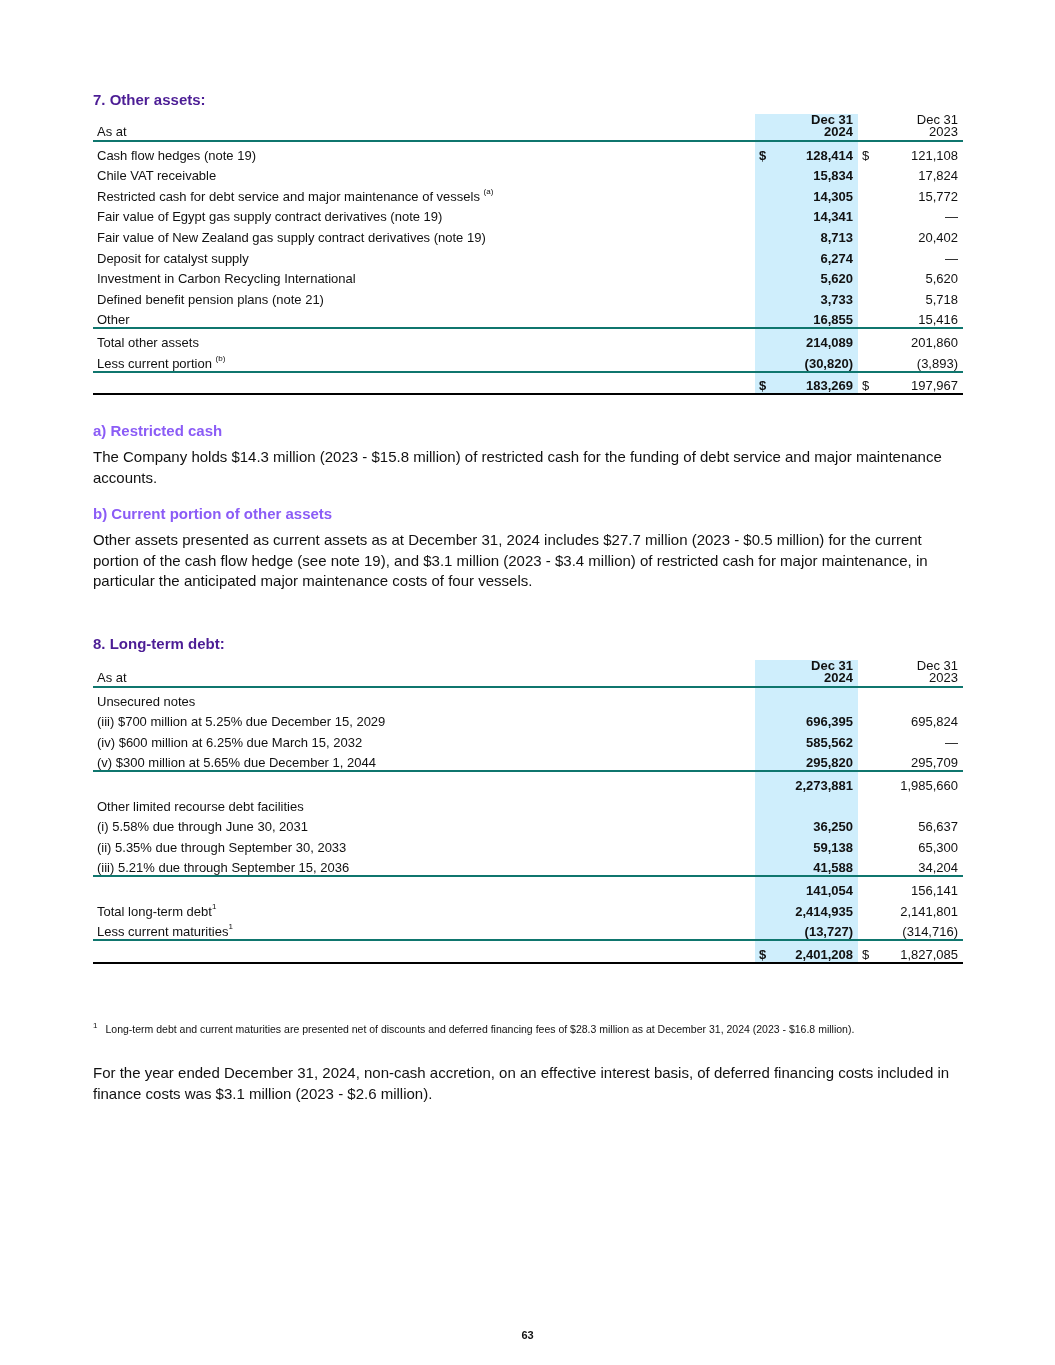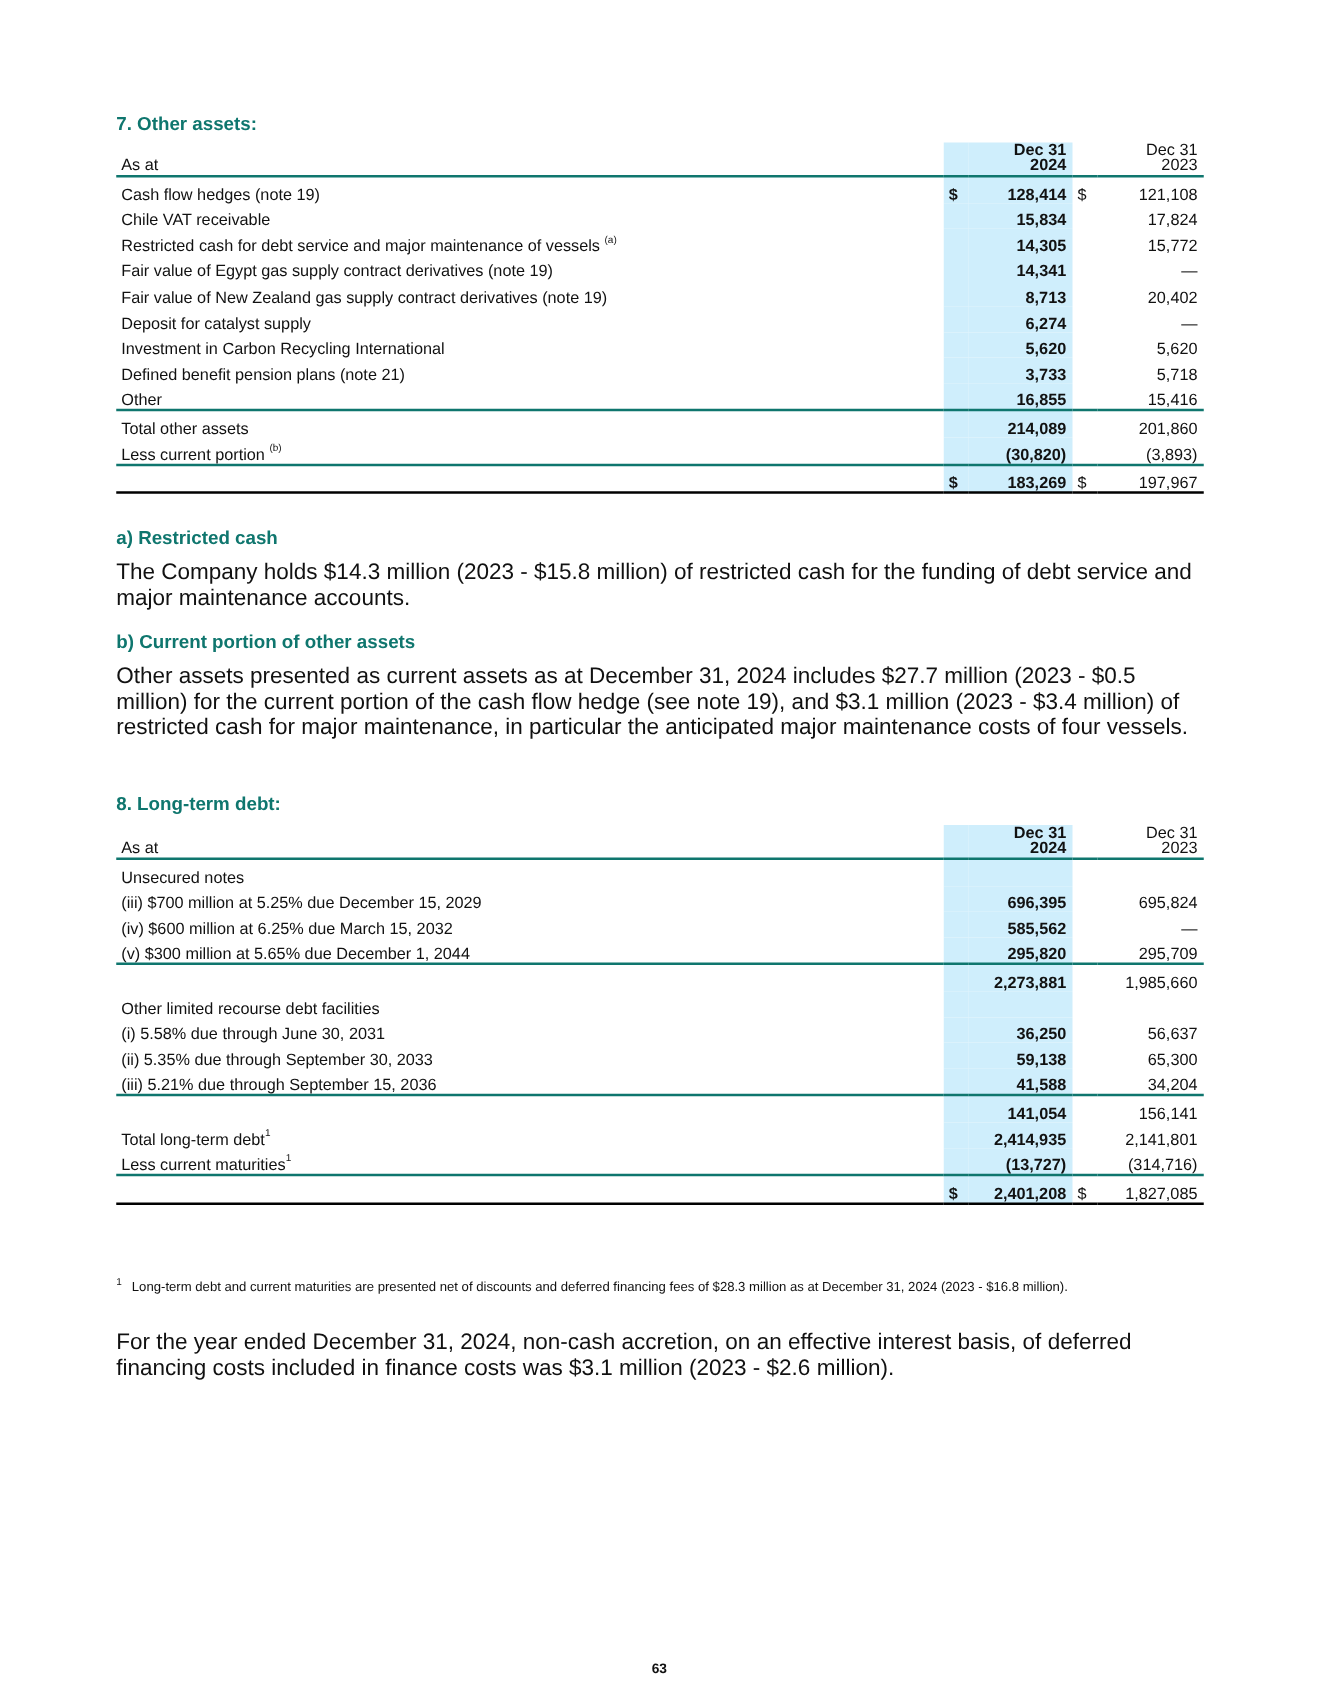--- a/index.html
+++ b/index.html
@@ -5,7 +5,7 @@
   html, body { margin: 0; padding: 0; background: #ffffff; }
   body { width: 1055px; height: 1365px; position: relative; font-family: "Liberation Sans", sans-serif; color: #111; }
   .page { position: absolute; left: 93px; top: 0; width: 870px; }
-  .section-title { color: #0f766e; font-weight: bold; font-size: 15px; margin: 0; position: absolute; left: 0; }
+  .section-title { color: #4c1d95; font-weight: bold; font-size: 15px; margin: 0; position: absolute; left: 0; }
   .sub-title { color: #0f766e; font-weight: bold; font-size: 15px; margin: 0; position: absolute; left: 0; }
   .para { font-size: 18px; line-height: 20.5px; margin: 0; position: absolute; left: 0; width: 870px; }
   .footnote { font-size: 10.5px; position: absolute; left: 0; width: 870px; }

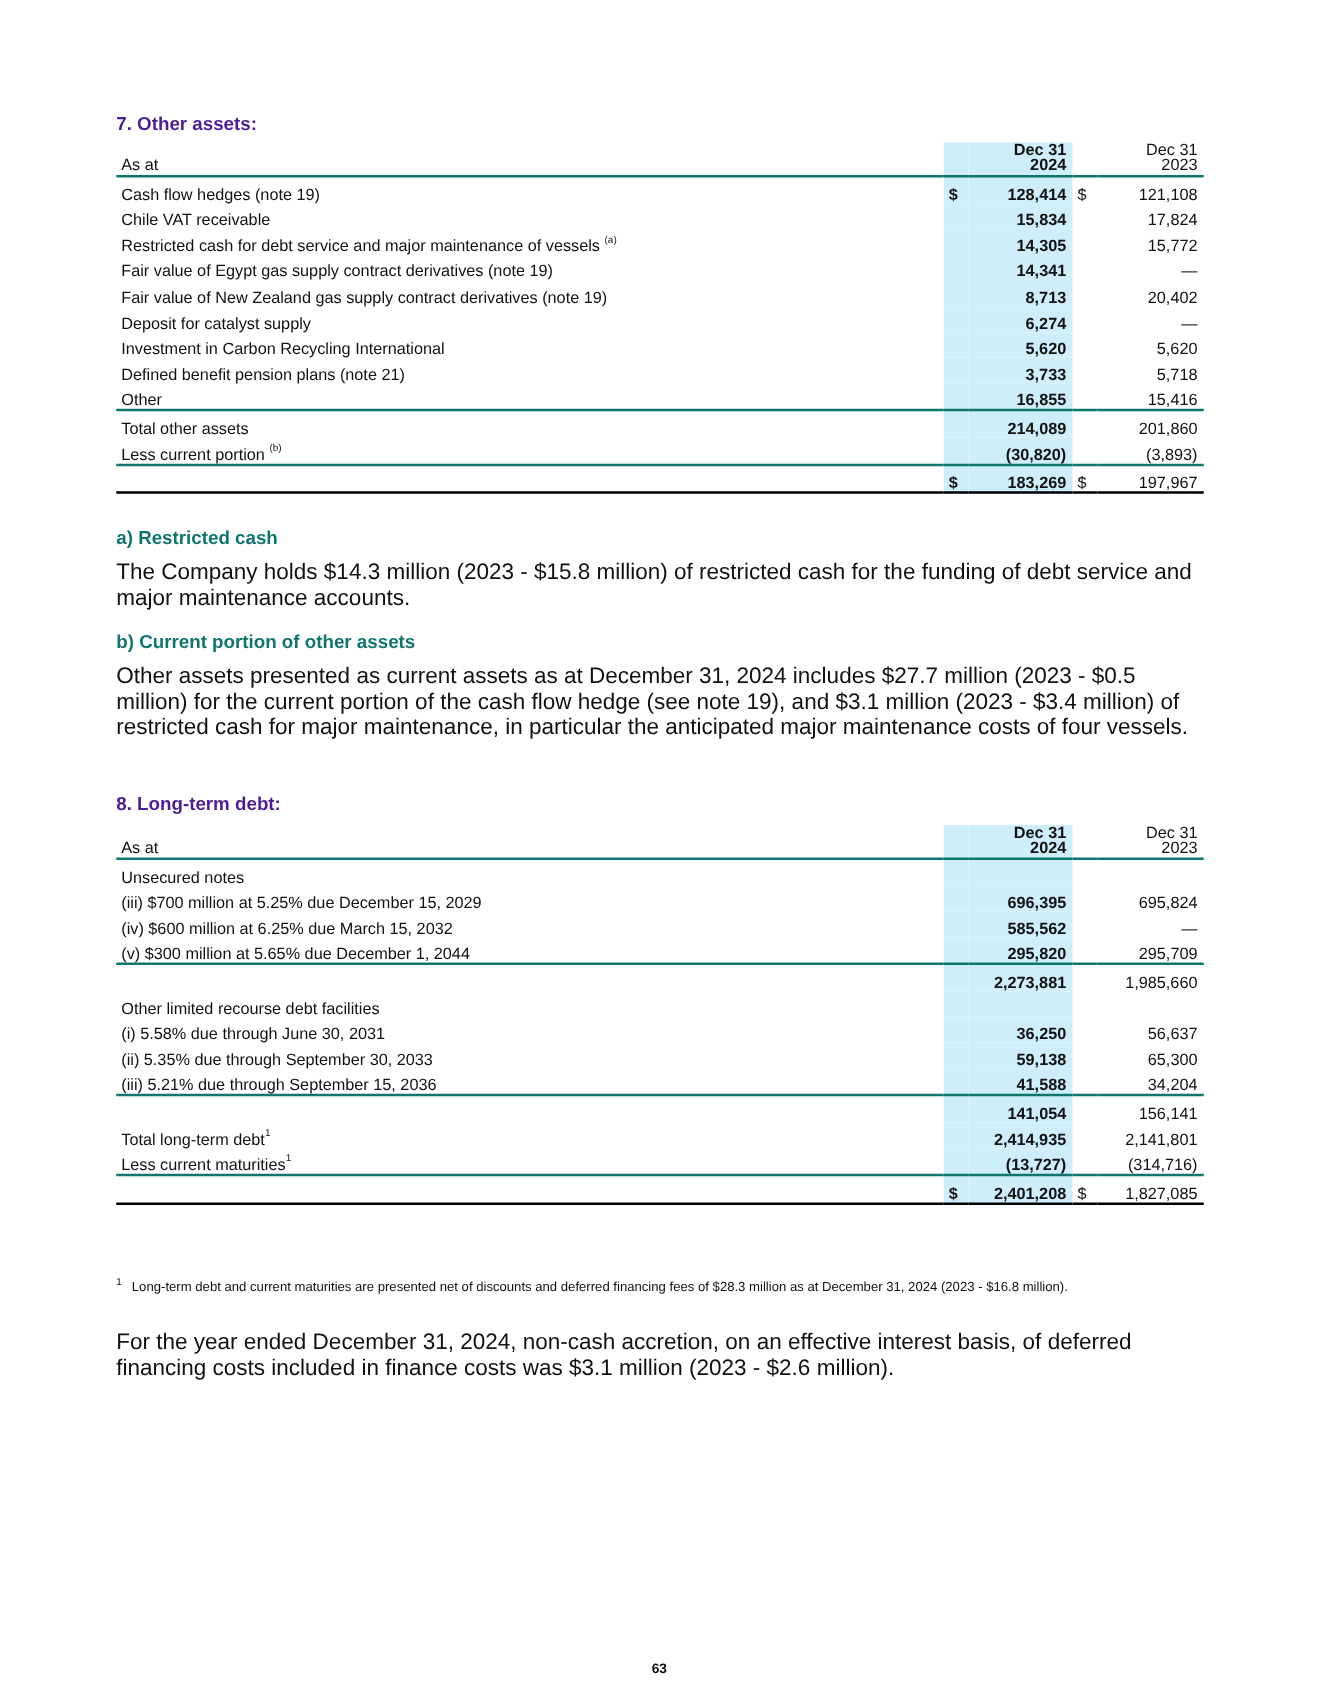--- a/index.html
+++ b/index.html
@@ -6,7 +6,7 @@
   body { width: 1055px; height: 1365px; position: relative; font-family: "Liberation Sans", sans-serif; color: #111; }
   .page { position: absolute; left: 93px; top: 0; width: 870px; }
   .section-title { color: #4c1d95; font-weight: bold; font-size: 15px; margin: 0; position: absolute; left: 0; }
-  .sub-title { color: #0f766e; font-weight: bold; font-size: 15px; margin: 0; position: absolute; left: 0; }
+  .sub-title { color: #8b5cf6; font-weight: bold; font-size: 15px; margin: 0; position: absolute; left: 0; }
   .para { font-size: 18px; line-height: 20.5px; margin: 0; position: absolute; left: 0; width: 870px; }
   .footnote { font-size: 10.5px; position: absolute; left: 0; width: 870px; }
   .footnote sup { font-size: 8px; margin-right: 8px; }

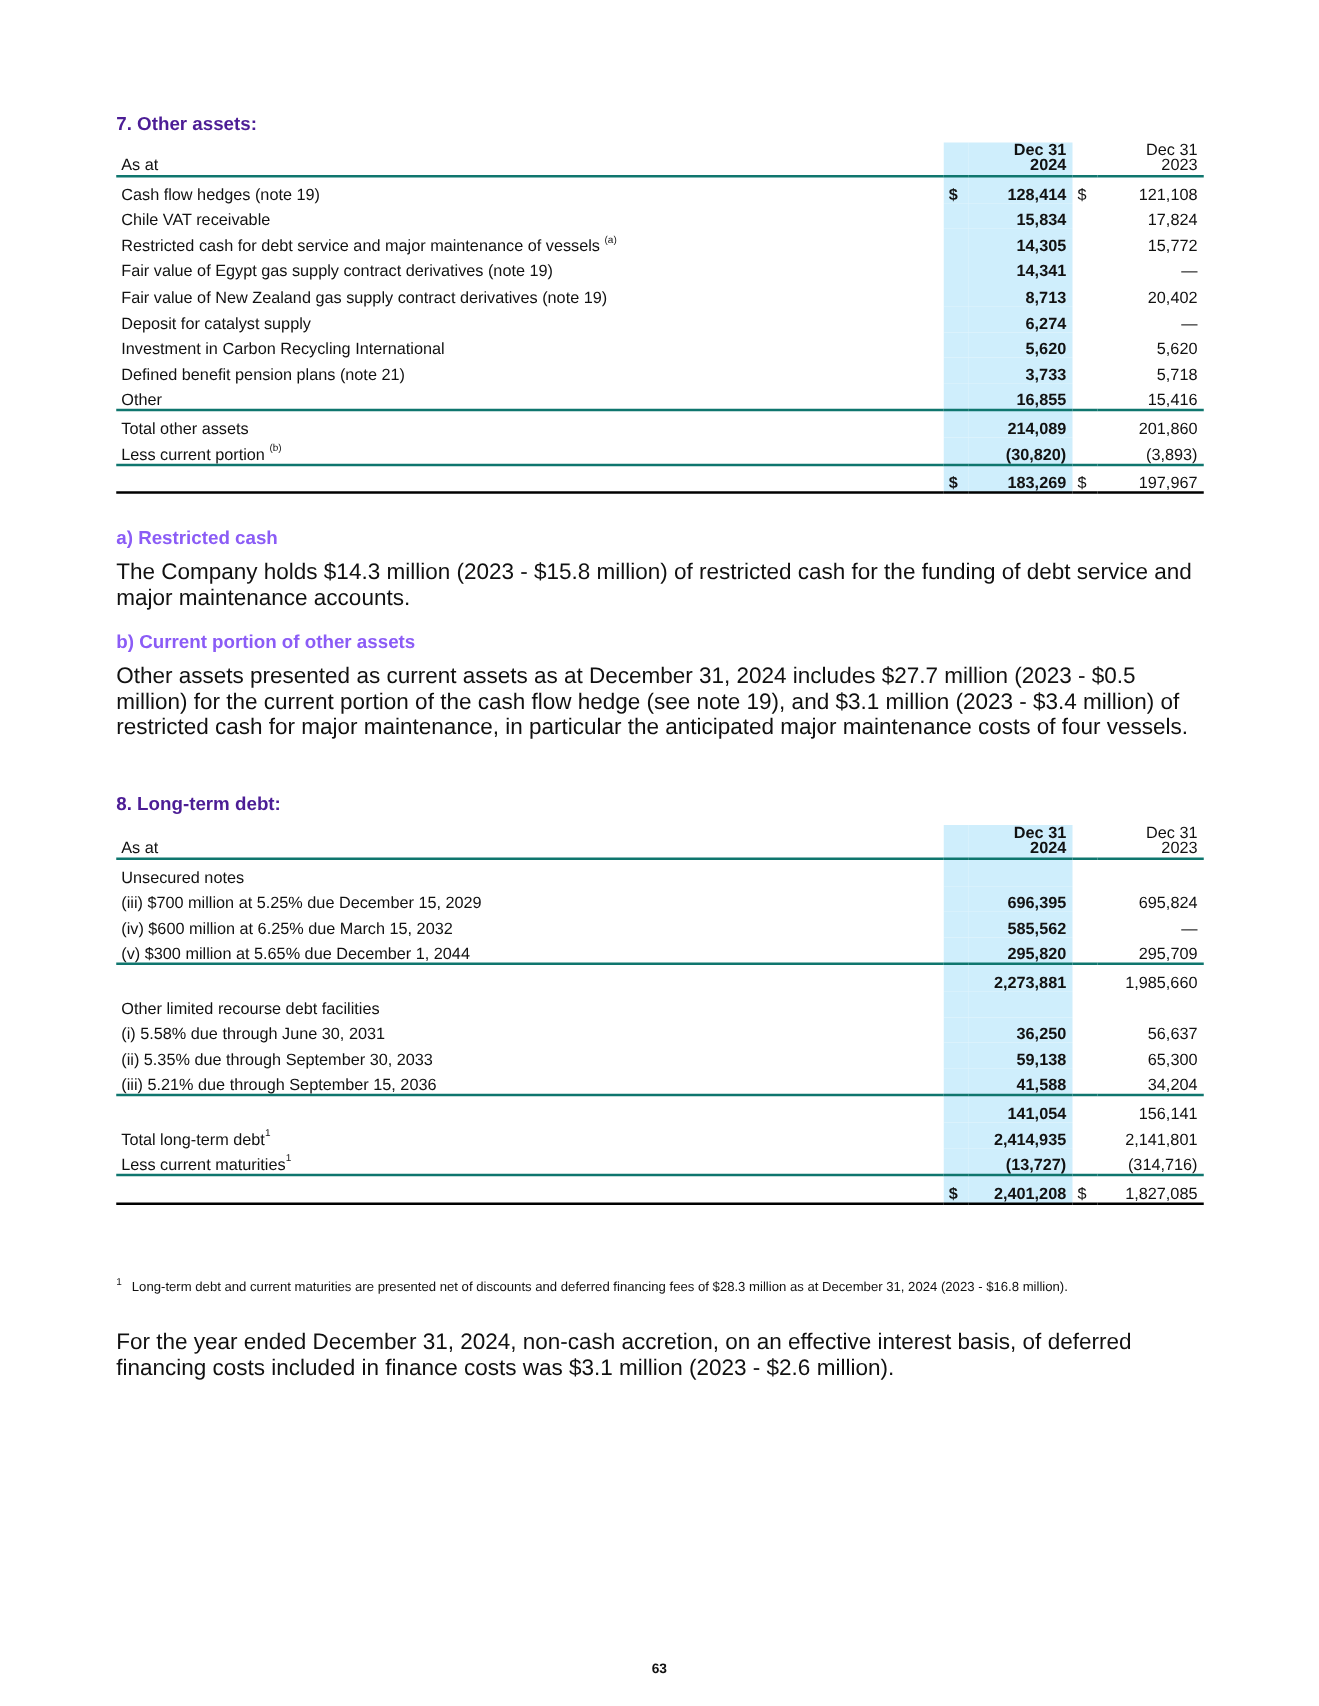--- a/index.html
+++ b/index.html
@@ -7,7 +7,7 @@
   .page { position: absolute; left: 93px; top: 0; width: 870px; }
   .section-title { color: #4c1d95; font-weight: bold; font-size: 15px; margin: 0; position: absolute; left: 0; }
   .sub-title { color: #8b5cf6; font-weight: bold; font-size: 15px; margin: 0; position: absolute; left: 0; }
-  .para { font-size: 18px; line-height: 20.5px; margin: 0; position: absolute; left: 0; width: 870px; }
+  .para { font-size: 15px; line-height: 20.5px; margin: 0; position: absolute; left: 0; width: 870px; }
   .footnote { font-size: 10.5px; position: absolute; left: 0; width: 870px; }
   .footnote sup { font-size: 8px; margin-right: 8px; }
   table.fin { position: absolute; left: 0; width: 870px; border-collapse: collapse; font-size: 13px; }

